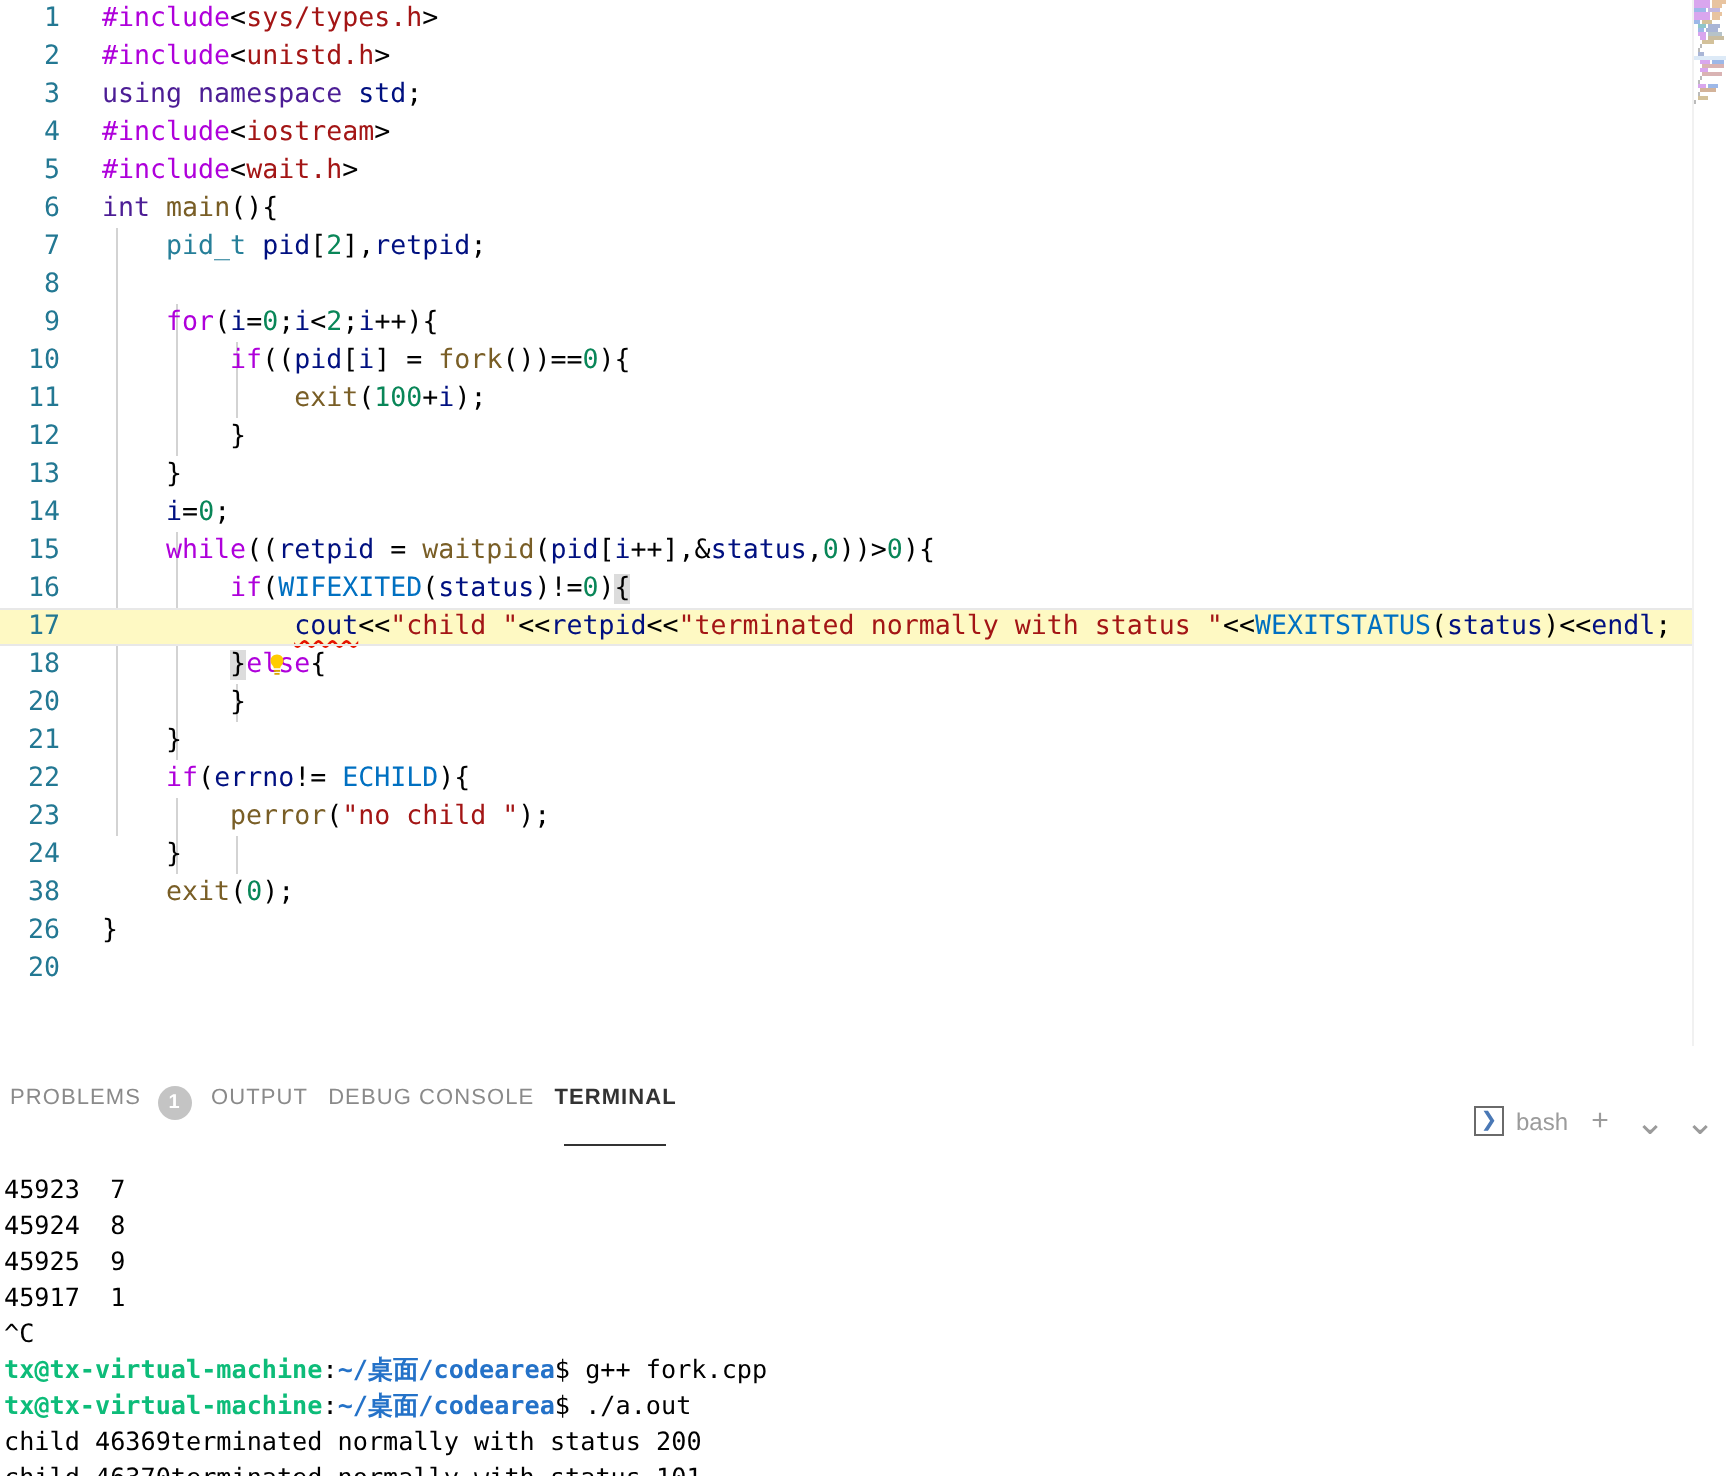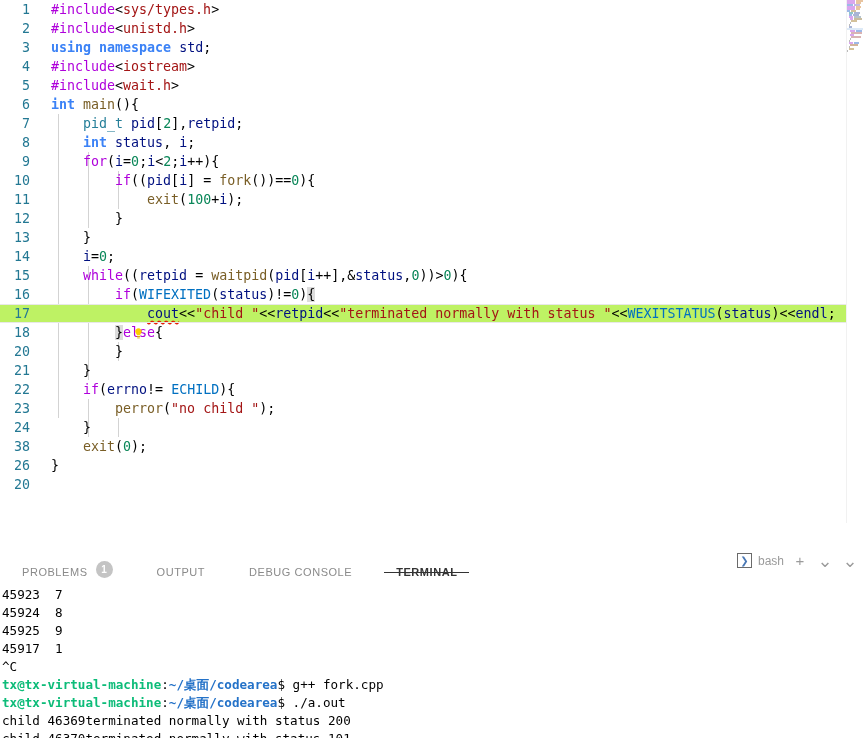--- a/index.html
+++ b/index.html
@@ -50,7 +50,7 @@
 
   
   .t-pre   { color: #af00db; }   
-  .t-kw    { color: #3b82f6; font-weight: bold; }   
+  .t-kw    { color: #4c1d95; }   
   .t-ctl   { color: #af00db; }   
   .t-type  { color: #267f99; }
   .t-fn    { color: #795e26; }   

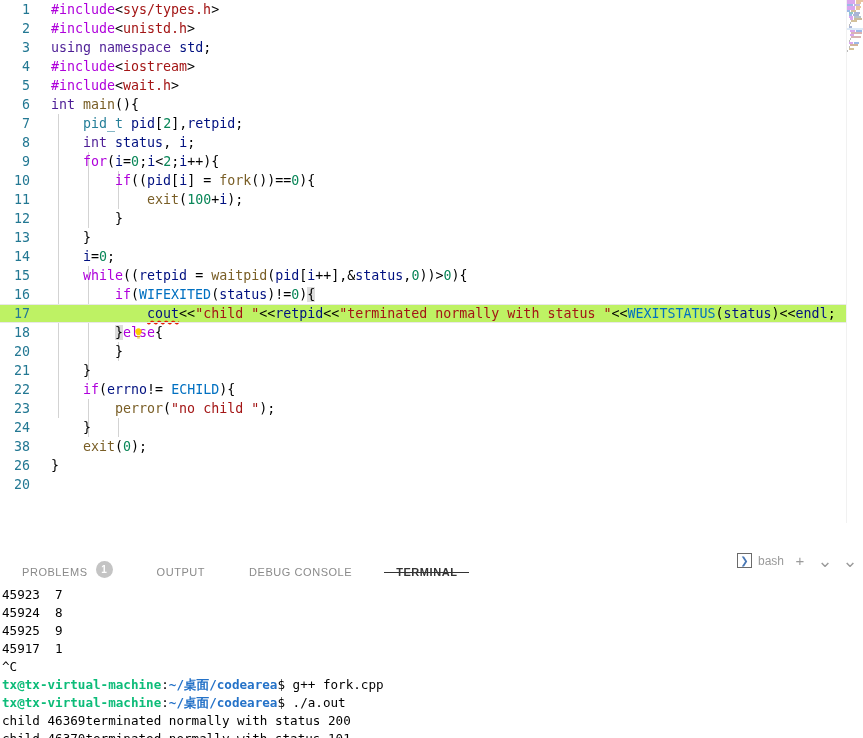--- a/index.html
+++ b/index.html
@@ -187,7 +187,6 @@
       </div>
       <div class="cline">
         <span class="lnum">8</span>
-        <span class="glyph">    <span class="t-kw">int</span> <span class="t-var">status</span><span class="t-op">,</span> <span class="t-var">i</span><span class="t-op">;</span></span>
       </div>
       <div class="cline">
         <span class="lnum">9</span>

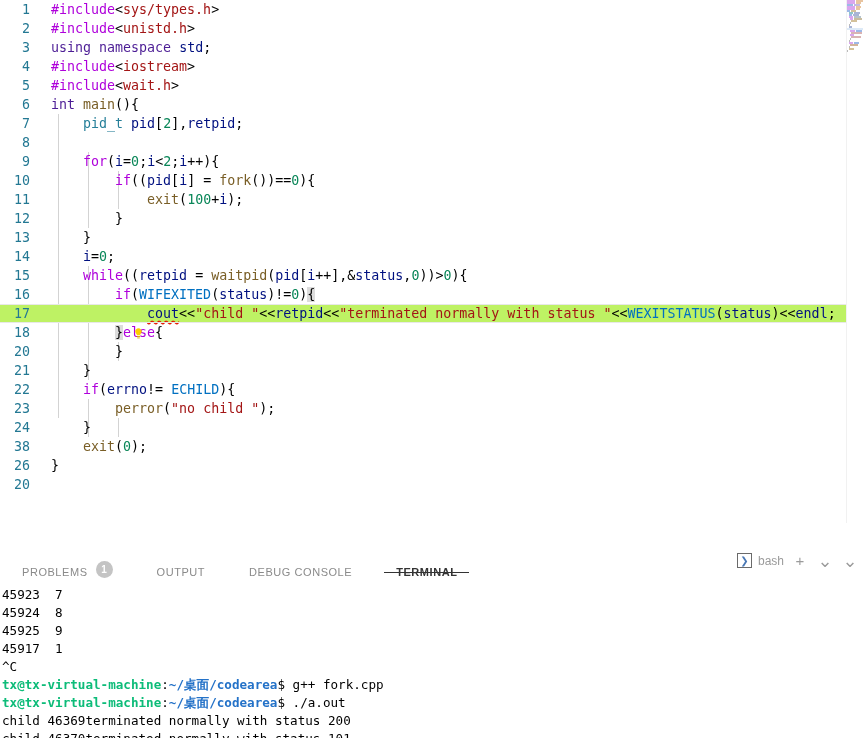--- a/index.html
+++ b/index.html
@@ -25,7 +25,7 @@
   .cline {
     position: relative; height: 19px; white-space: pre; display: block;
   }
-  .cline.active { background: #bef264; }
+  .cline.active { background: #fef9c3; }
   .cline.active::before,
   .cline.active::after { content: ""; position: absolute; left: 0; right: 0; height: 1px; background: #e8e8e8; }
   .cline.active::before { top: 0; }

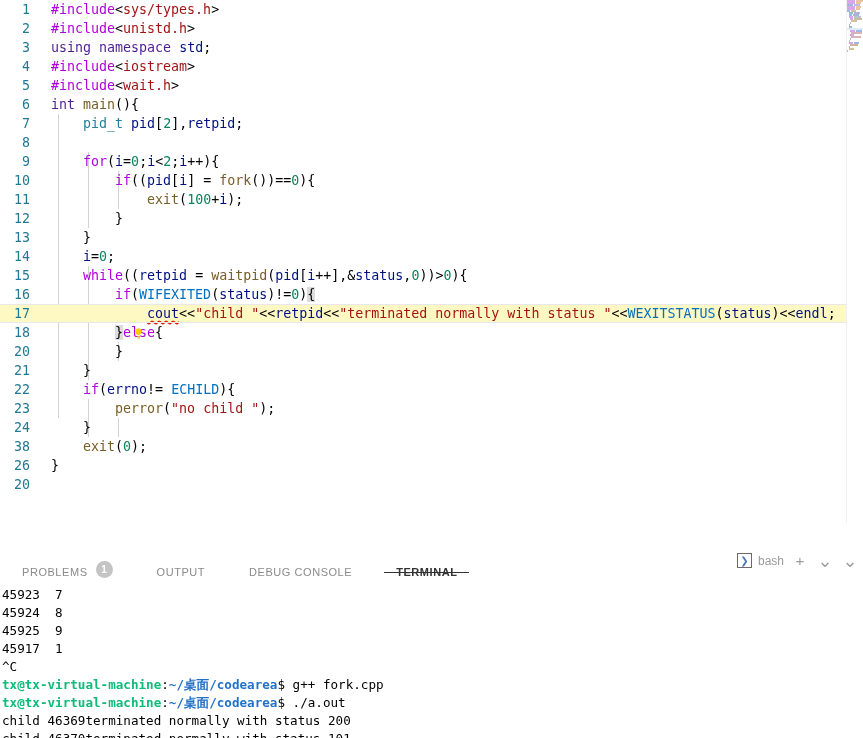--- a/index.html
+++ b/index.html
@@ -91,8 +91,8 @@
     padding-left: 0px;
   }
   .ptab {
-    position: relative; display: flex; align-items: flex-end; gap: 8px;
-    height: 35px; padding: 0 22px;
+    position: relative; display: flex; align-items: flex-start; gap: 8px;
+    height: 35px; padding: 0 5px;
     font-size: 11px; letter-spacing: .55px; color: #8a8a8a;
     text-transform: uppercase; cursor: pointer;
     font-family: "Liberation Sans", sans-serif;

